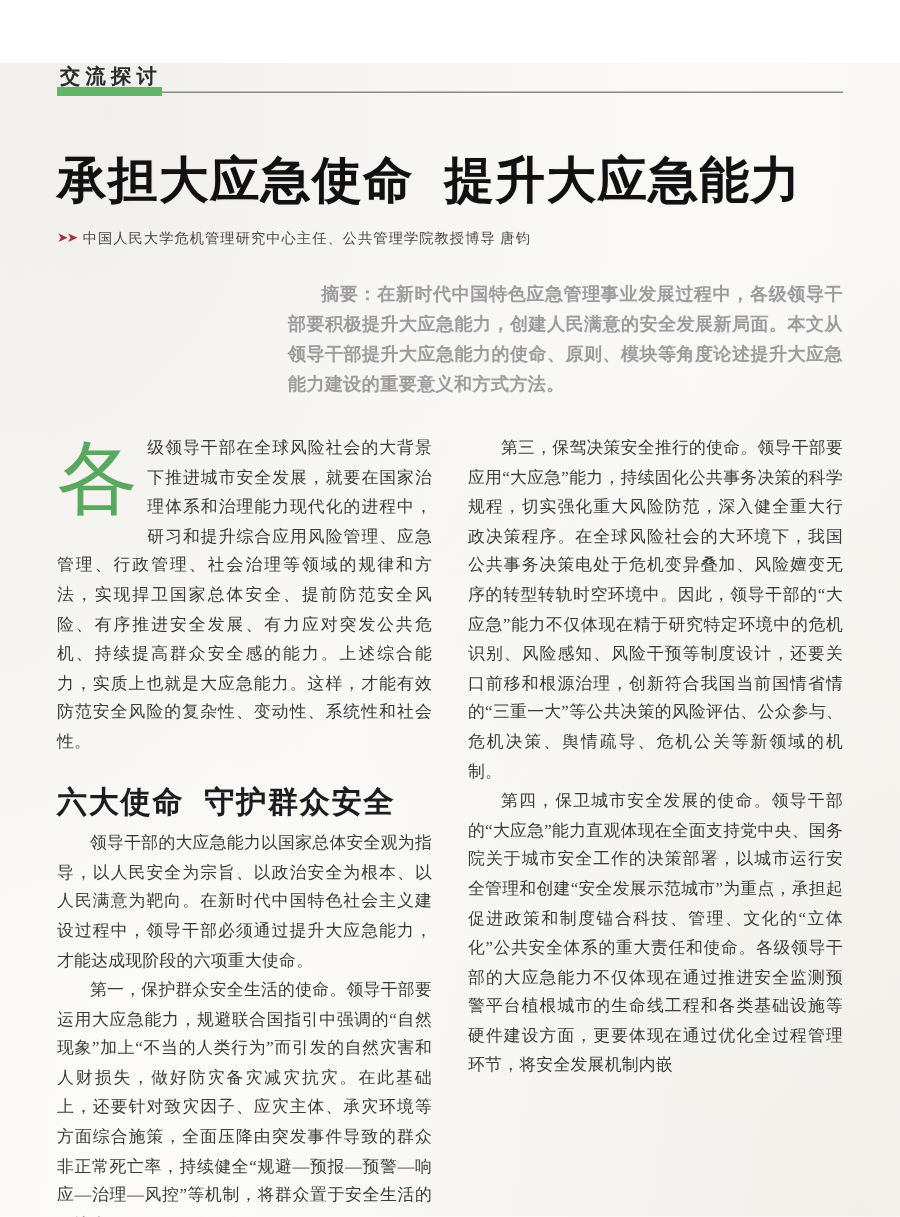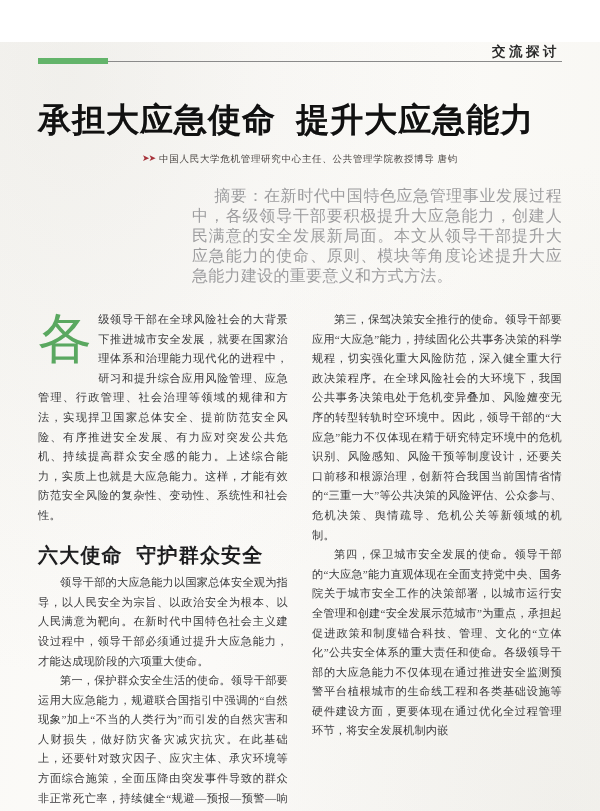--- a/index.html
+++ b/index.html
@@ -43,7 +43,6 @@
     position: relative;
     margin-top: 42px;
     height: 26px;
-    text-align: right;
   }
   .runhead-label {
     position: relative;

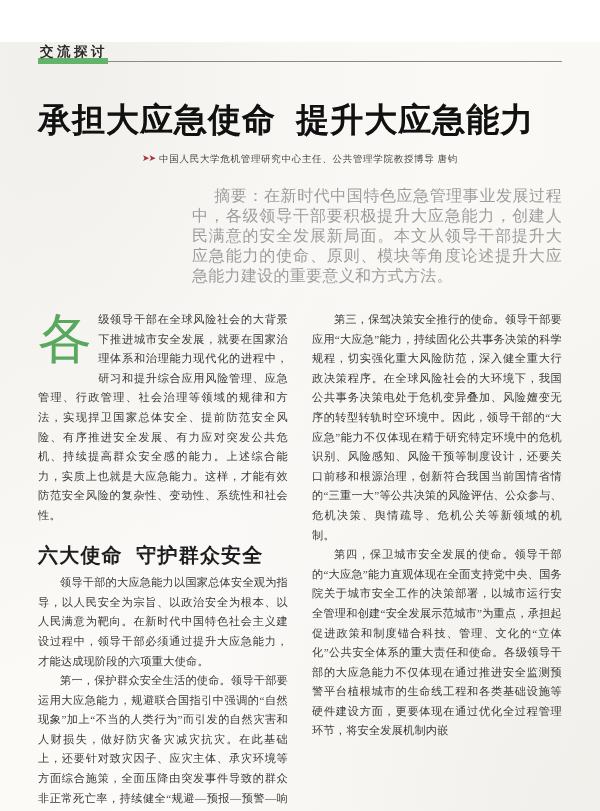--- a/index.html
+++ b/index.html
@@ -88,7 +88,7 @@
   }
   .byline {
     margin: 10px 0 0 0;
-    text-align: center;
+    text-align: left;
     font-size: 9.5px;
     color: #4a4542;
     letter-spacing: 0.7px;

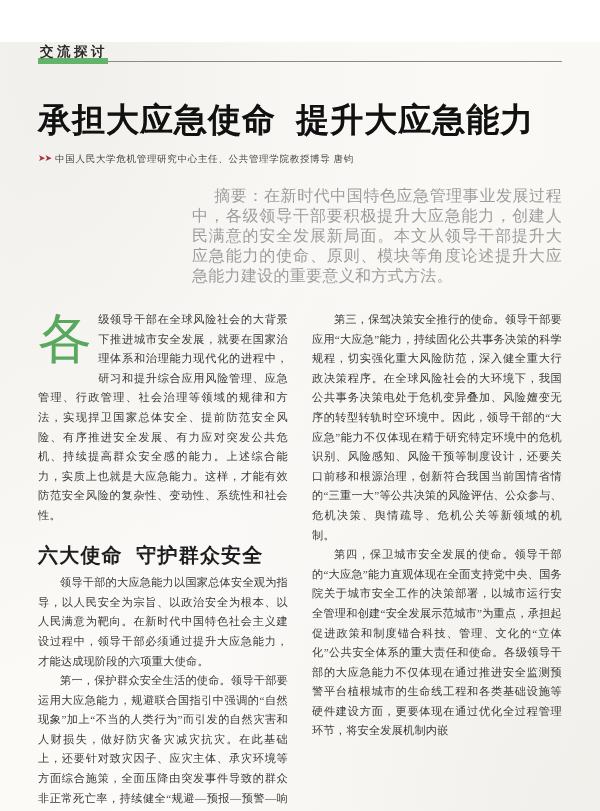--- a/index.html
+++ b/index.html
@@ -107,12 +107,13 @@
   .abstract {
     margin: 20px 0 0 auto;
     width: 370px;
-    font-size: 16px;
+    font-size: 12px;
     line-height: 20px;
     color: #9d9d9f;
     text-align: justify;
     text-justify: inter-ideograph;
     letter-spacing: 0.3px;
+    font-weight: bold;
   }
   .abstract .lead-indent { display: inline-block; width: 22px; }
 

